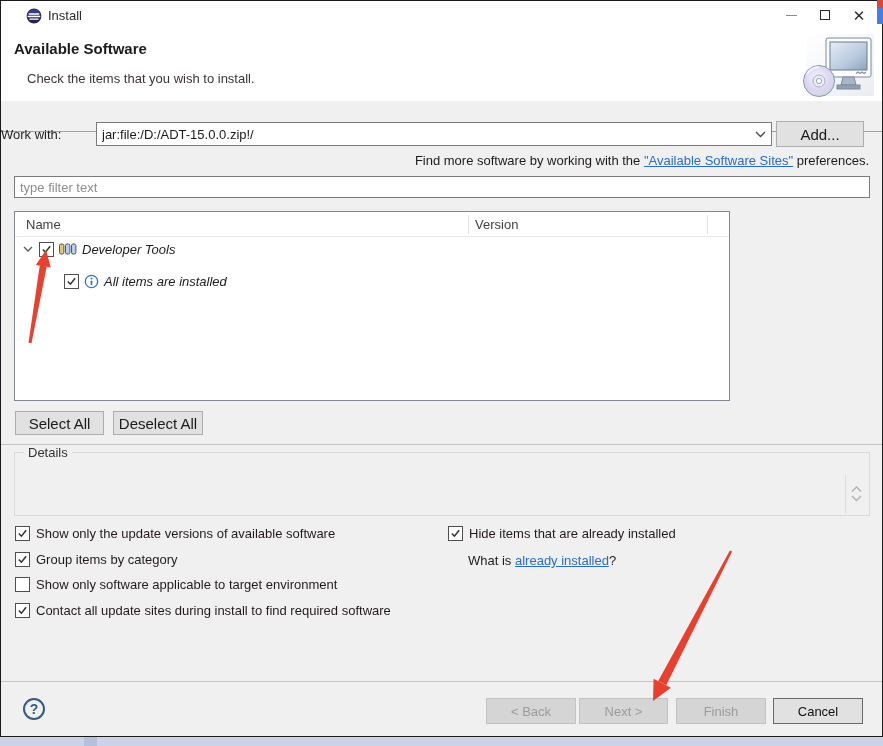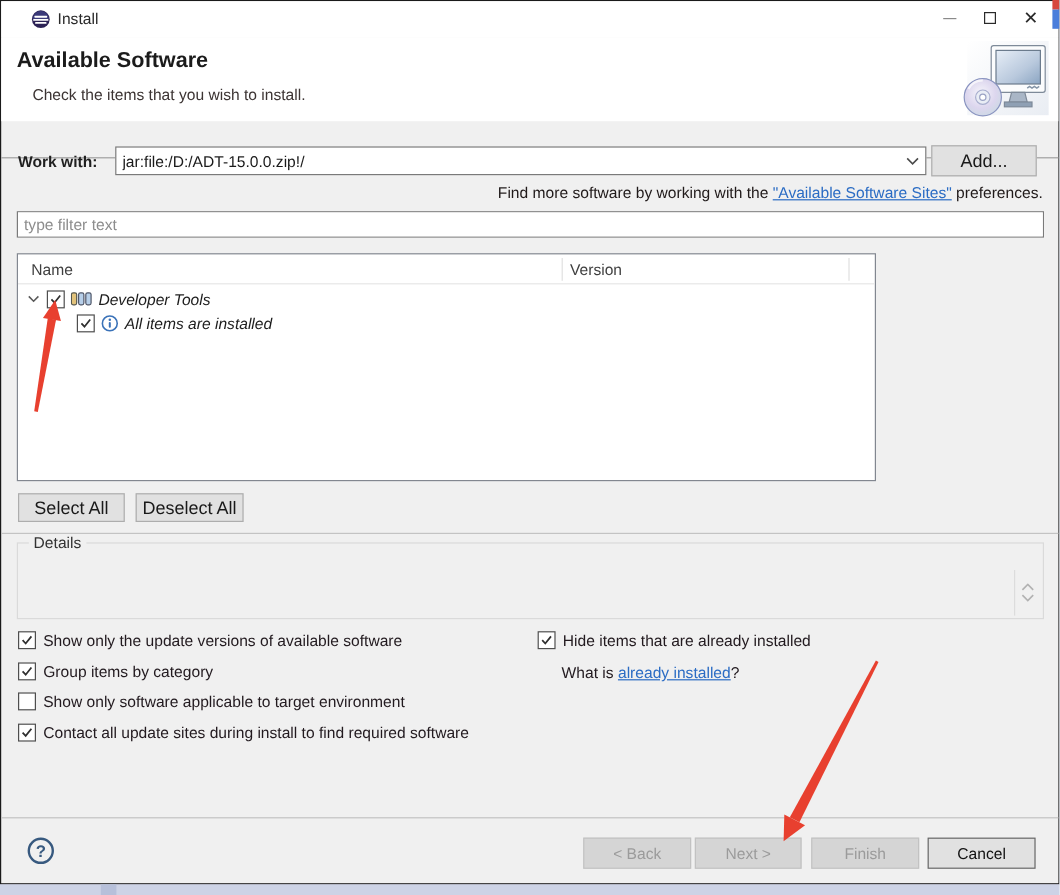--- a/index.html
+++ b/index.html
@@ -21,7 +21,7 @@
 
   
   .header { position:absolute; left:0; top:30px; right:0; height:70px; background:#fff; }
-  .hdr-title { position:absolute; left:13px; top:9px; font-size:18px; font-weight:bold; color:#1b1b1b; }
+  .hdr-title { position:absolute; left:13px; top:9px; font-size:15px; font-weight:bold; color:#1b1b1b; }
   .hdr-desc { position:absolute; left:26px; top:40px; font-size:13px; color:#3c3433; }
   .hdr-graphic { position:absolute; right:8px; top:3px; }
   .hdr-sep { position:absolute; left:0; top:100px; right:0; border-top:1px solid #a0a0a0; }

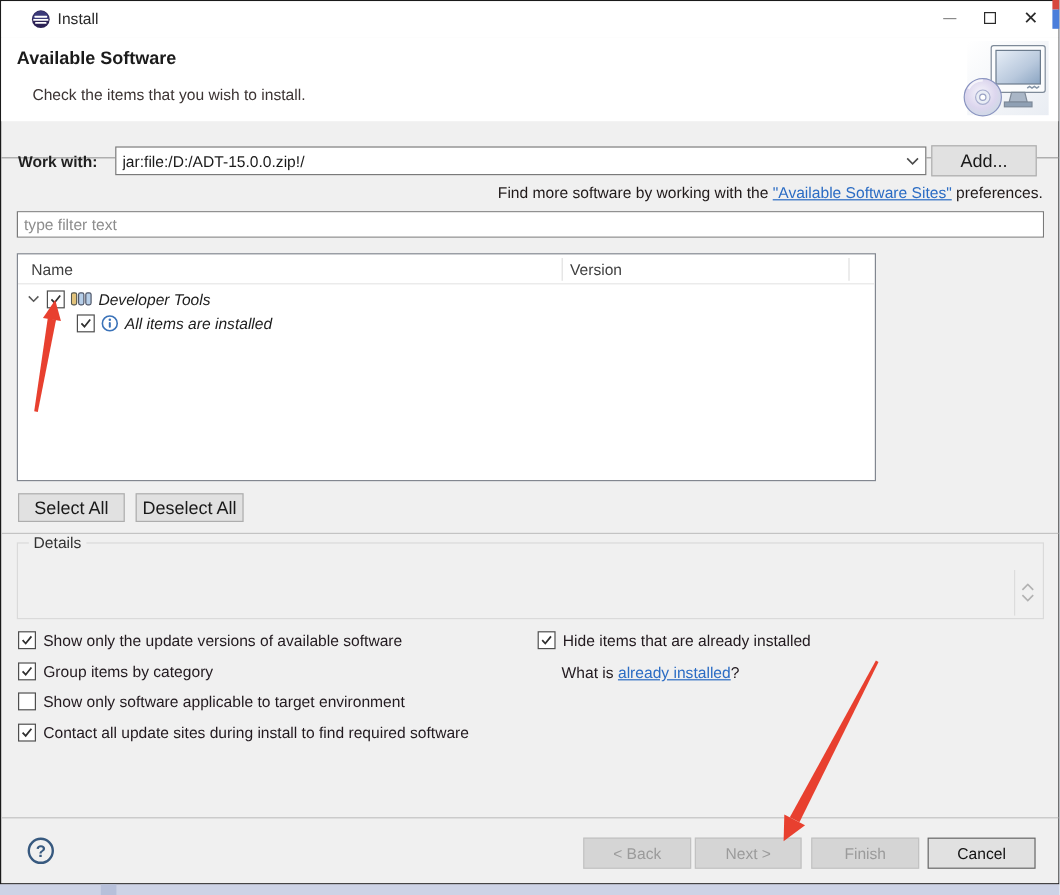--- a/index.html
+++ b/index.html
@@ -28,7 +28,7 @@
 
   
   .lbl { font-size:13px; color:#1f1f1f; }
-  .work-label { position:absolute; left:14px; top:126px;font-weight:bold; }
+  .work-label { position:absolute; left:0; top:126px; }
   .combo { position:absolute; left:95px; top:121px; width:676px; height:24px; background:#fff;
            border:1px solid #7a7a7a; display:flex; align-items:center; }
   .combo input { flex:1; border:none; outline:none; font:13px "Liberation Sans","DejaVu Sans",sans-serif;

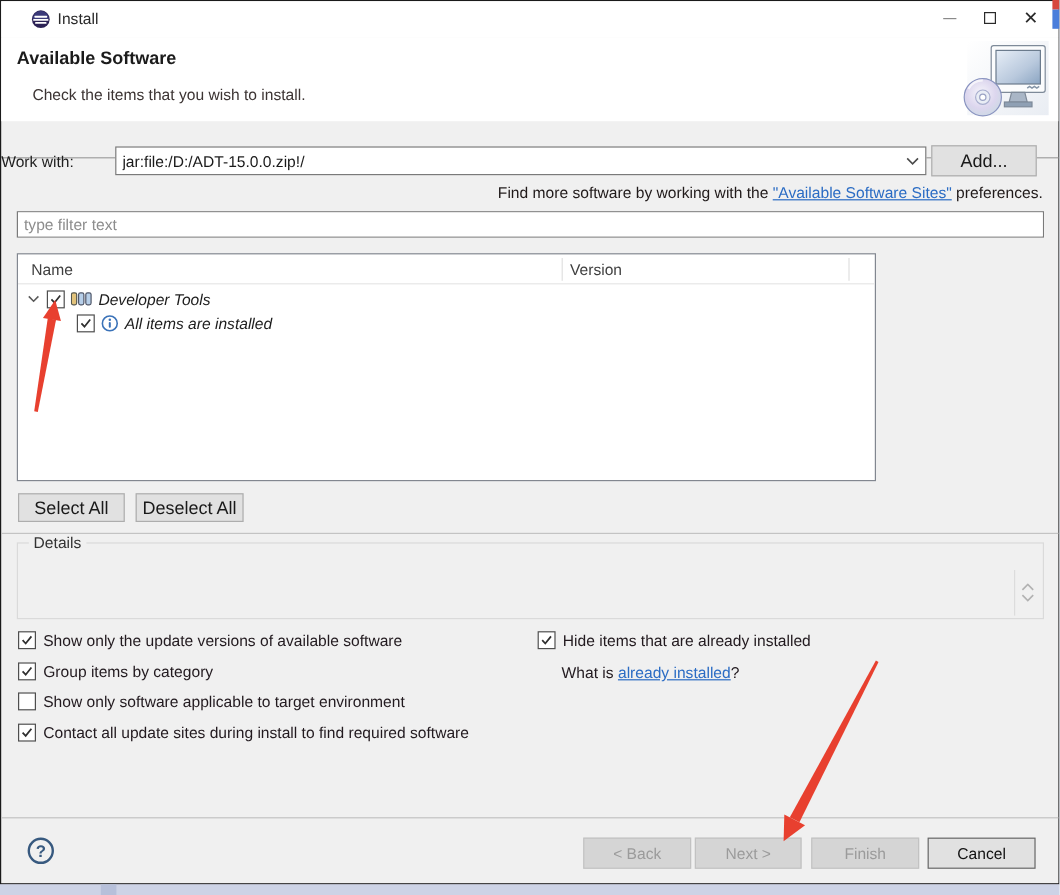--- a/index.html
+++ b/index.html
@@ -57,7 +57,7 @@
   .col-div2 { position:absolute; left:692px; top:3px; height:19px; border-left:1px solid #e0e0e0; }
   .tree-row { position:absolute; display:flex; align-items:center; gap:5px; height:18px;font-style:italic; }
   .row-0 { left:7px; top:28px; }
-  .row-1 { left:49px; top:48px; }
+  .row-1 { left:49px; top:60px; }
   .tree-label { font-size:13px; color:#1c1c1c; white-space:nowrap; }
   .twisty { width:12px; height:12px; display:flex; align-items:center; justify-content:center; }
 

